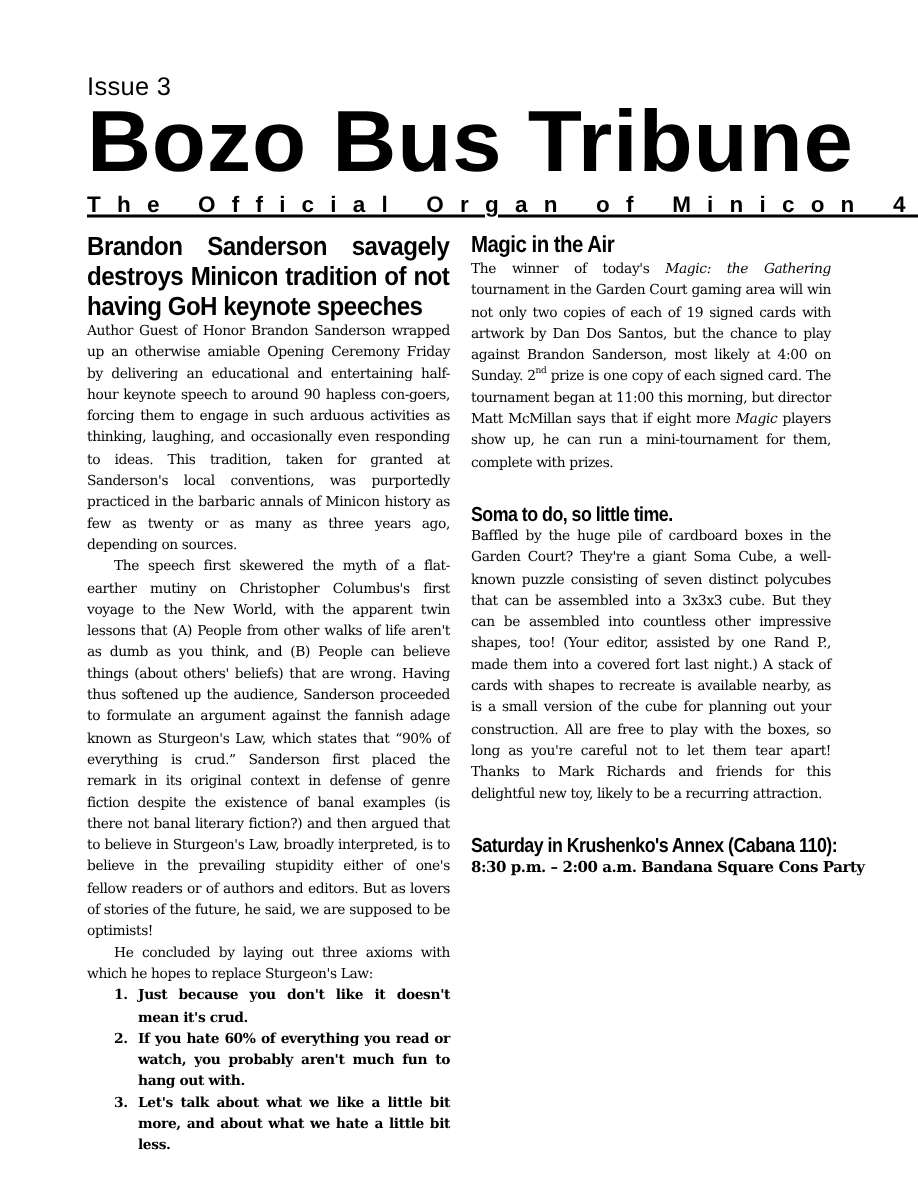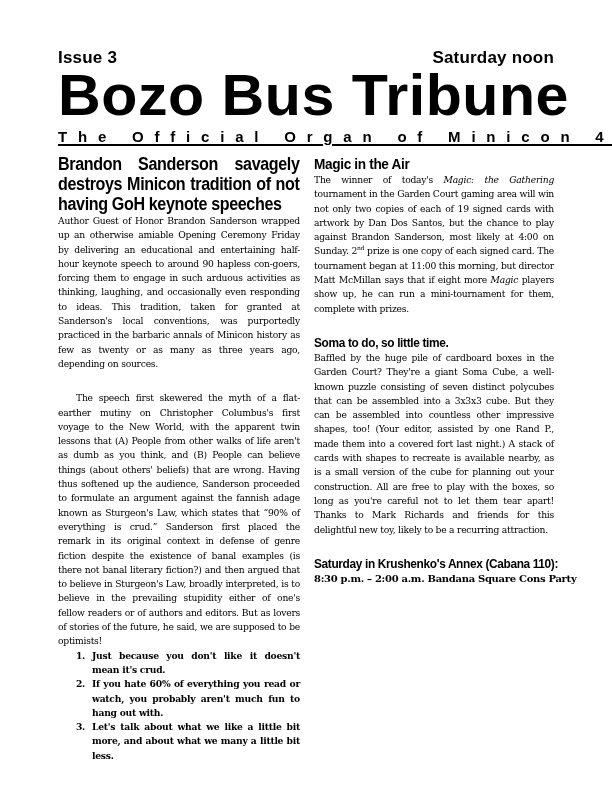--- a/index.html
+++ b/index.html
@@ -6,7 +6,7 @@
   body { width: 612px; height: 792px; position: relative; overflow: hidden; color: #000; }
   .page { position: absolute; left: 58px; top: 48px; width: 496px; }
   .masthead-top { display: flex; justify-content: space-between; align-items: flex-end; height: 20px; }
-  .issue, .edition { font-family: "Liberation Sans", sans-serif; font-weight: bold; font-size: 17px; line-height: 20px; letter-spacing: 0.2px; }
+  .issue, .edition { font-family: "Liberation Sans", sans-serif; font-weight: normal; font-size: 17px; line-height: 20px; letter-spacing: 0.2px; }
   .title { font-family: "Liberation Sans", sans-serif; font-weight: bold; font-size: 58px; line-height: 58px; letter-spacing: 0.5px; margin-top: -2px; white-space: nowrap; transform: scaleX(1.02); transform-origin: left; }
   .subtitle { font-family: "Liberation Sans", sans-serif; font-weight: bold; font-size: 15px; line-height: 17px; letter-spacing: 10.8px; text-decoration: underline; text-decoration-thickness: 1.5px; text-underline-offset: 2px; white-space: nowrap; margin-top: 4px; }
   .columns { position: absolute; top: 106px; left: 0; width: 496px; display: flex; justify-content: space-between; }

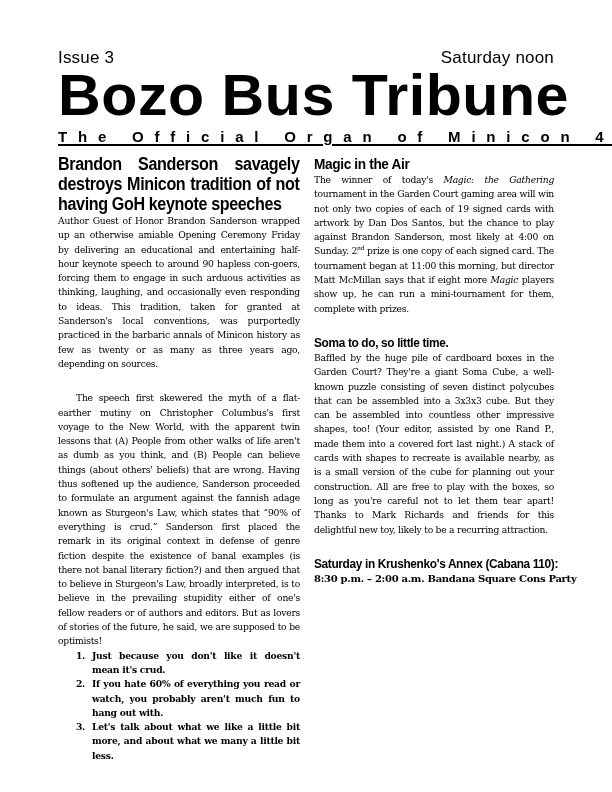--- a/index.html
+++ b/index.html
@@ -33,7 +33,6 @@
 <div class="page">
   <div class="masthead-top">
     <span class="issue">Issue 3</span>
-    <span class="edition">Saturday noon</span>
   </div>
   <div class="title">Bozo Bus Tribune</div>
   <div class="subtitle">The Official Organ of Minicon 45</div>

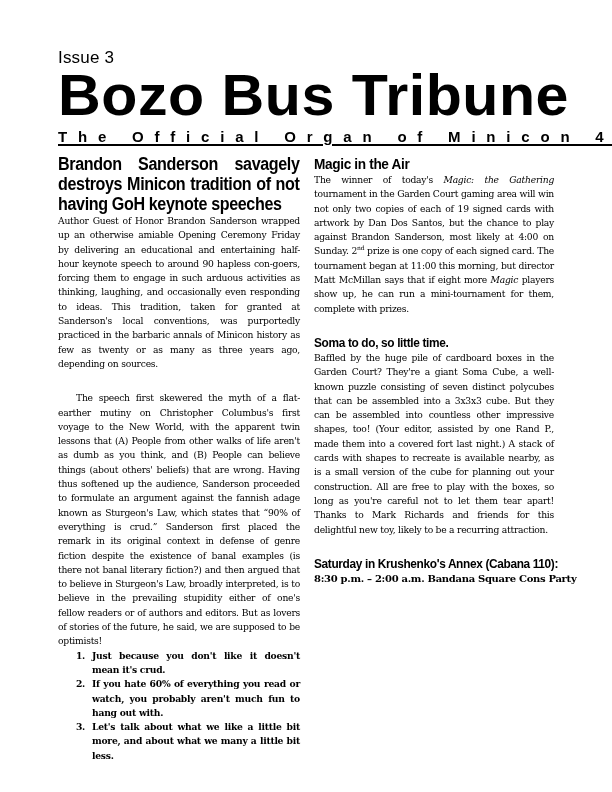--- a/index.html
+++ b/index.html
@@ -17,7 +17,7 @@
   .hl-med { font-size: 15.5px; line-height: 19px; transform: scaleX(0.88); transform-origin: left; white-space: nowrap; }
   .hl-small { font-size: 13.5px; line-height: 17px; transform: scaleX(0.88); transform-origin: left; white-space: nowrap; }
   p { font-family: "DejaVu Serif", serif; font-size: 9.2px; line-height: 14.3px; margin: 0; text-align: justify; letter-spacing: -0.25px; }
-  .indent { text-indent: 18px; margin-top: 20px; }
+  .indent { text-indent: 18px; }
   ol { margin: 0; padding-left: 30px; font-family: "DejaVu Serif", serif; font-size: 9.2px; line-height: 14.3px; letter-spacing: -0.25px; }
   ol li { text-align: justify; padding-left: 4px; font-weight: bold; }
   .section { margin-bottom: 18px; }

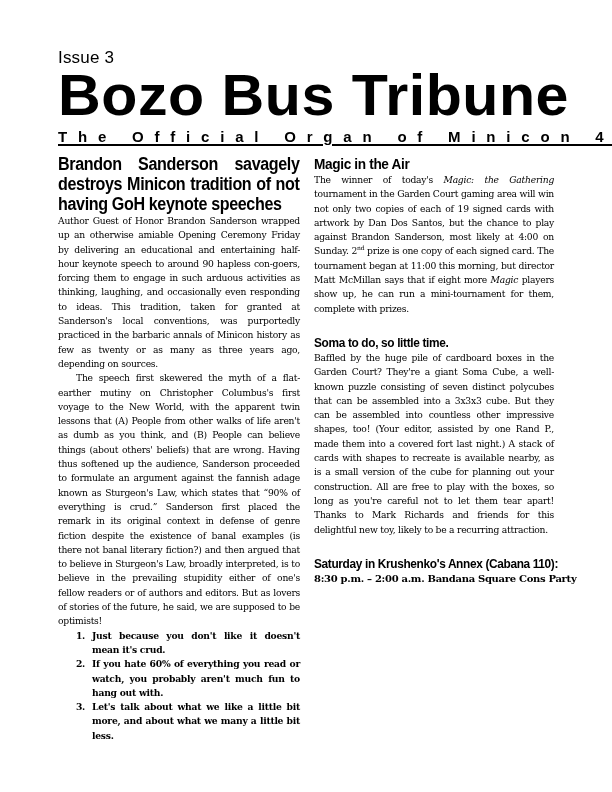--- a/index.html
+++ b/index.html
@@ -44,6 +44,7 @@
         <h1 class="hl hl-big">Brandon Sanderson savagely destroys Minicon tradition of not having GoH keynote speeches</h1>
         <p>Author Guest of Honor Brandon Sanderson wrapped up an otherwise amiable Opening Ceremony Friday by delivering an educational and entertaining half-hour keynote speech to around 90 hapless con-goers, forcing them to engage in such arduous activities as thinking, laughing, and occasionally even responding to ideas. This tradition, taken for granted at Sanderson's local conventions, was purportedly practiced in the barbaric annals of Minicon history as few as twenty or as many as three years ago, depending on sources.</p>
         <p class="indent">The speech first skewered the myth of a flat-earther mutiny on Christopher Columbus's first voyage to the New World, with the apparent twin lessons that (A) People from other walks of life aren't as dumb as you think, and (B) People can believe things (about others' beliefs) that are wrong. Having thus softened up the audience, Sanderson proceeded to formulate an argument against the fannish adage known as Sturgeon's Law, which states that “90% of everything is crud.” Sanderson first placed the remark in its original context in defense of genre fiction despite the existence of banal examples (is there not banal literary fiction?) and then argued that to believe in Sturgeon's Law, broadly interpreted, is to believe in the prevailing stupidity either of one's fellow readers or of authors and editors. But as lovers of stories of the future, he said, we are supposed to be optimists!</p>
+        <p class="indent">He concluded by laying out three axioms with which he hopes to replace Sturgeon's Law:</p>
         <ol>
           <li>Just because you don't like it doesn't mean it's crud.</li>
           <li>If you hate 60% of everything you read or watch, you probably aren't much fun to hang out with.</li>

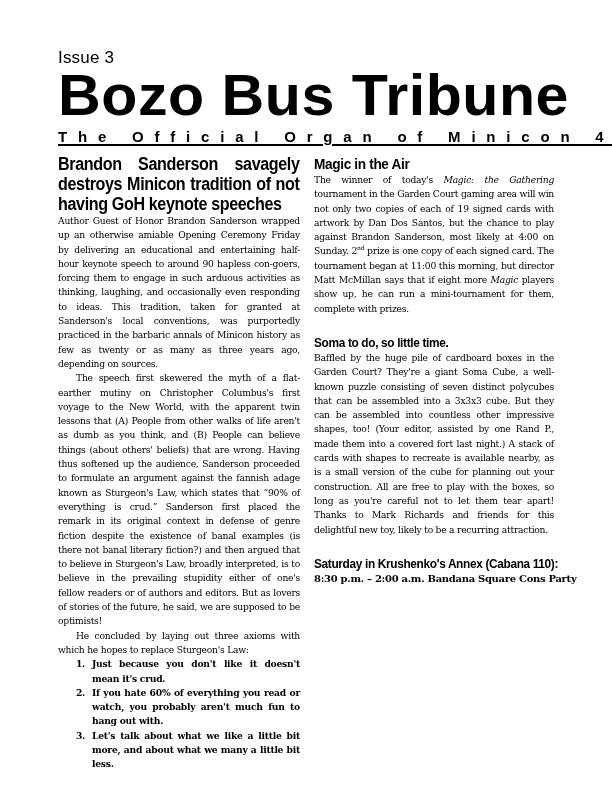--- a/index.html
+++ b/index.html
@@ -48,7 +48,7 @@
         <ol>
           <li>Just because you don't like it doesn't mean it's crud.</li>
           <li>If you hate 60% of everything you read or watch, you probably aren't much fun to hang out with.</li>
-          <li>Let's talk about what we like a little bit more, and about what we many a little bit less.</li>
+          <li>Let's talk about what we like a little bit more, and about what we hate a little bit less.</li>
         </ol>
       </article>
     </div>

